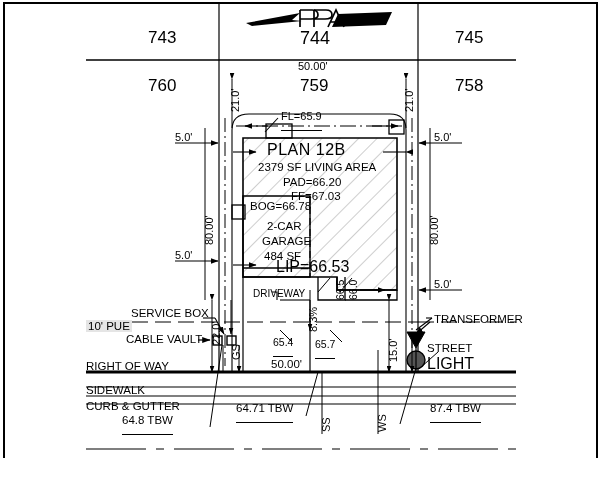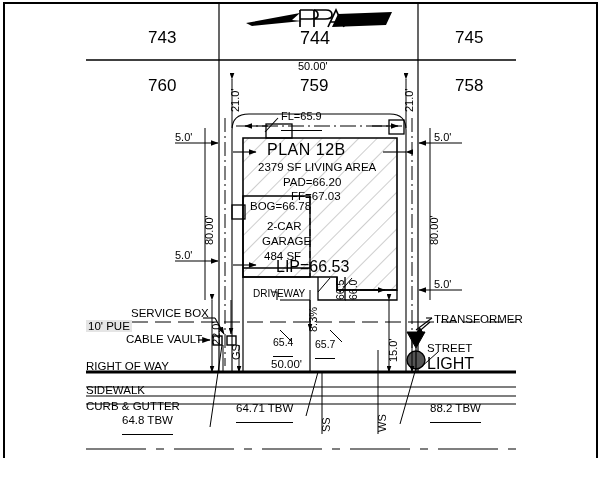--- a/index.html
+++ b/index.html
@@ -217,7 +217,7 @@
 
   <div class="txt ul" style="left:122px;top:414px;font-size:11.5px;">64.8  TBW</div>
   <div class="txt ul" style="left:236px;top:402px;font-size:11.5px;">64.71  TBW</div>
-  <div class="txt ul" style="left:430px;top:402px;font-size:11.5px;">88.2  TBW</div>
+  <div class="txt ul" style="left:430px;top:402px;font-size:11.5px;">87.4  TBW</div>
 
 
 </div>

